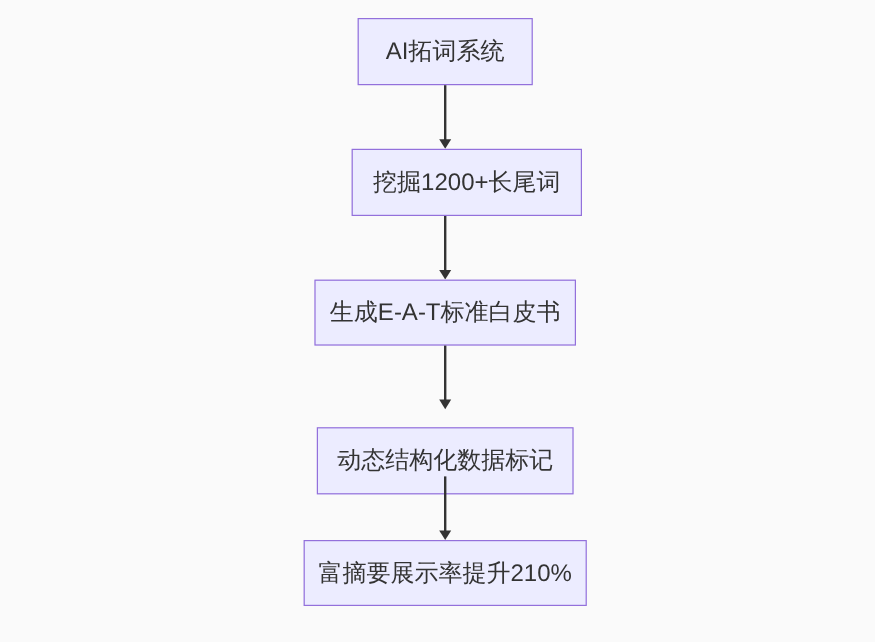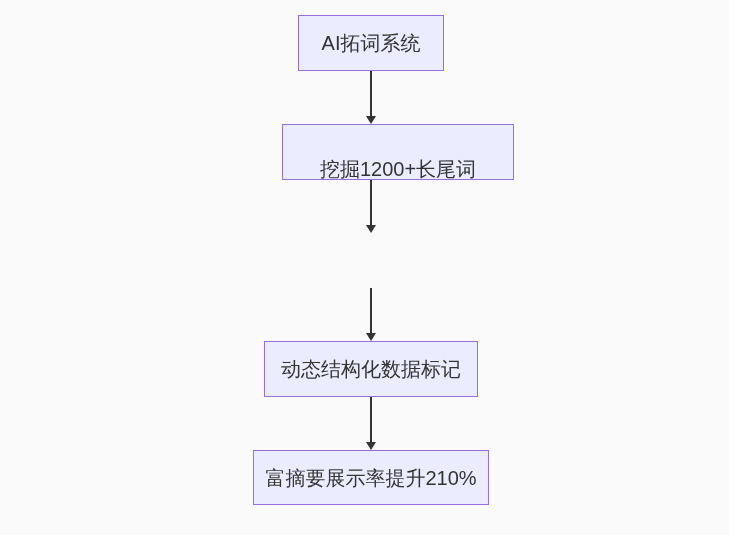--- a/index.html
+++ b/index.html
@@ -34,7 +34,7 @@
     white-space: nowrap;
   }
   .node1 { left: 298px; top: 15px;  width: 146px; height: 56px; }
-  .node2 { left: 282px; top: 124px; width: 232px; height: 56px; align-items: flex-end; }
+  .node2 { left: 293px; top: 124px; width: 192px; height: 56px; }
   .node3 { left: 262px; top: 233px; width: 218px; height: 55px; }
   .node4 { left: 264px; top: 341px; width: 214px; height: 56px; }
   .node5 { left: 253px; top: 450px; width: 236px; height: 55px; }

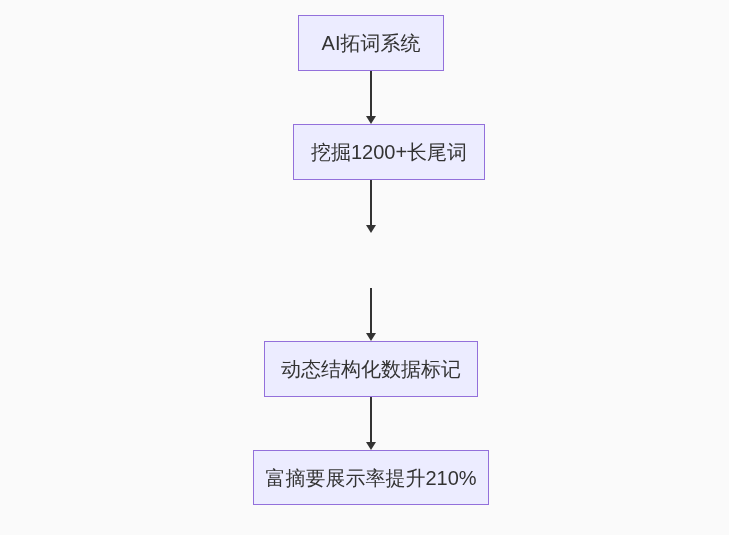--- a/index.html
+++ b/index.html
@@ -92,6 +92,9 @@
     <div class="arrow-head"></div>
   </div>
 
+  <div class="node node3">
+    <span>生成E-A-T标准白皮书</span>
+  </div>
 
   <div class="arrow arrow3">
     <div class="arrow-line"></div>

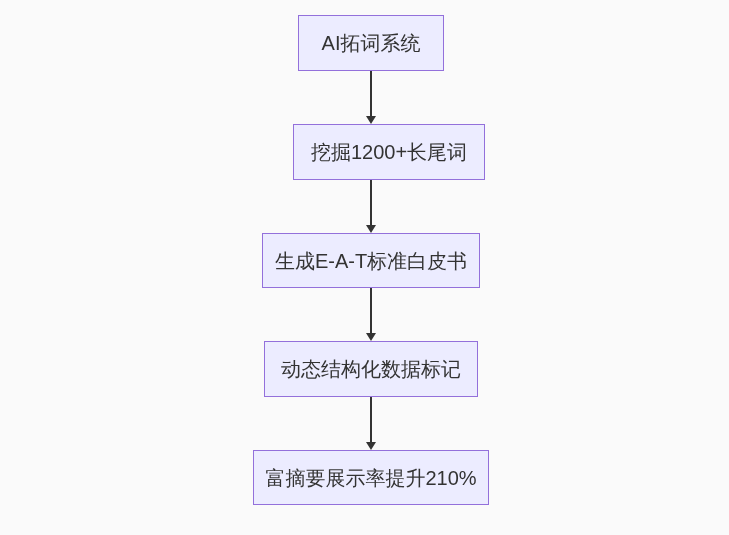--- a/index.html
+++ b/index.html
@@ -36,7 +36,7 @@
   .node1 { left: 298px; top: 15px;  width: 146px; height: 56px; }
   .node2 { left: 293px; top: 124px; width: 192px; height: 56px; }
   .node3 { left: 262px; top: 233px; width: 218px; height: 55px; }
-  .node4 { left: 264px; top: 341px; width: 214px; height: 56px; }
+  .node4 { left: 264px; top: 356px; width: 214px; height: 56px; }
   .node5 { left: 253px; top: 450px; width: 236px; height: 55px; }
 
   

